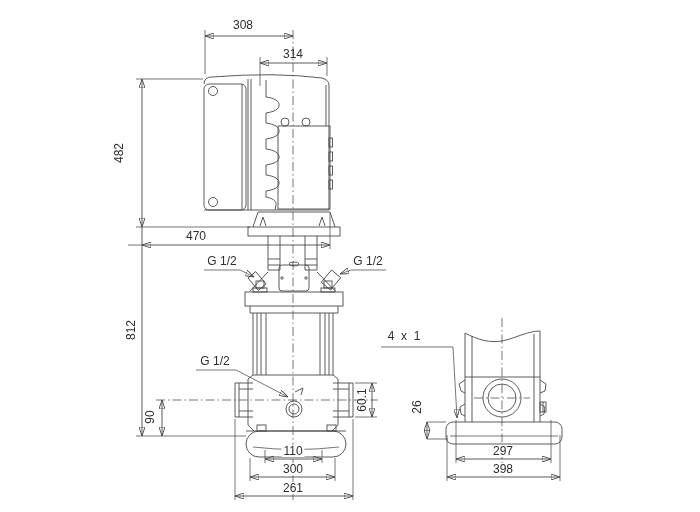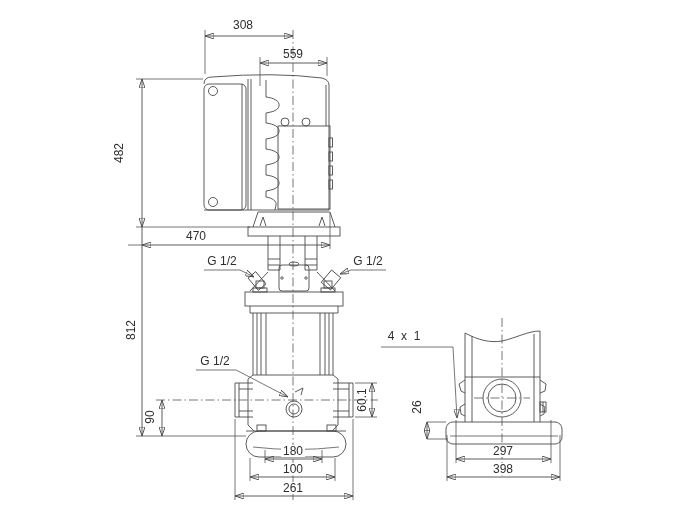--- a/index.html
+++ b/index.html
@@ -222,7 +222,7 @@
 </svg>
 
 <span class="dim-label" style="left:243px;top:25px">308</span>
-<span class="dim-label" style="left:293px;top:54px">559</span>
+<span class="dim-label" style="left:293px;top:54px">314</span>
 <span class="dim-label rot" style="left:119px;top:153px">482</span>
 <span class="dim-label" style="left:196px;top:236px">470</span>
 <span class="dim-label" style="left:222px;top:261px">G 1/2</span>

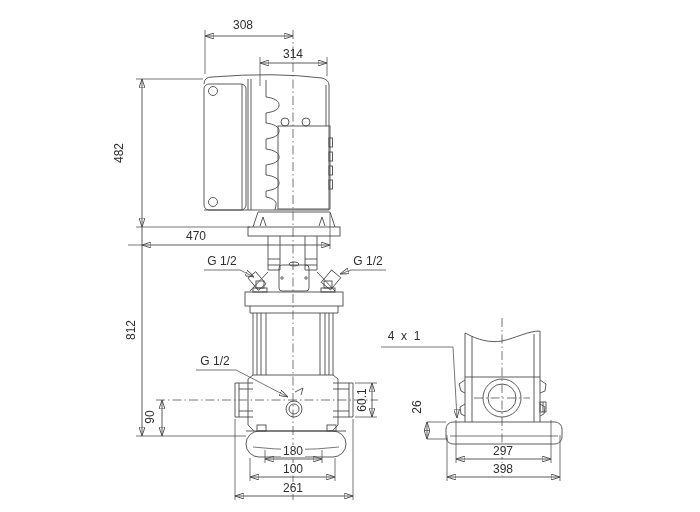--- a/index.html
+++ b/index.html
@@ -233,7 +233,7 @@
 <span class="dim-label rot" style="left:362px;top:400px">60.1</span>
 <span class="dim-label rot" style="left:150px;top:417px">90</span>
 <span class="dim-label rot" style="left:417px;top:407px">26</span>
-<span class="dim-label mask" style="left:293px;top:451px">180</span>
+<span class="dim-label mask" style="left:293px;top:451px">110</span>
 <span class="dim-label mask" style="left:293px;top:469px">100</span>
 <span class="dim-label mask" style="left:293px;top:488px">261</span>
 <span class="dim-label mask" style="left:503px;top:451px">297</span>

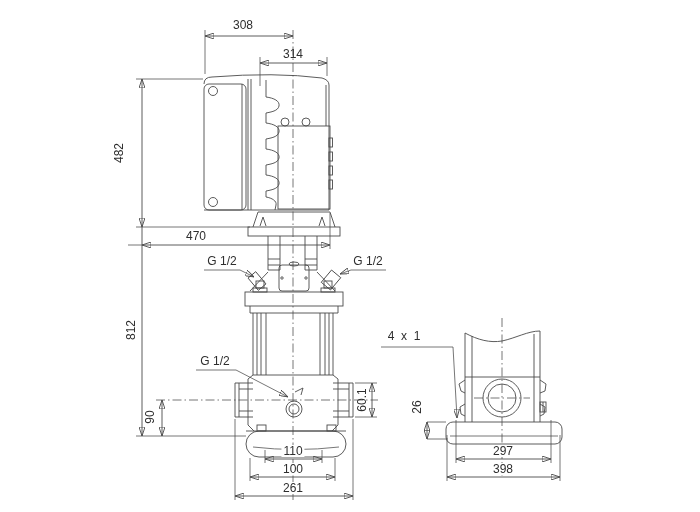--- a/index.html
+++ b/index.html
@@ -234,7 +234,7 @@
 <span class="dim-label rot" style="left:150px;top:417px">90</span>
 <span class="dim-label rot" style="left:417px;top:407px">26</span>
 <span class="dim-label mask" style="left:293px;top:451px">110</span>
-<span class="dim-label mask" style="left:293px;top:469px">100</span>
+<span class="dim-label mask" style="left:293px;top:469px">300</span>
 <span class="dim-label mask" style="left:293px;top:488px">261</span>
 <span class="dim-label mask" style="left:503px;top:451px">297</span>
 <span class="dim-label mask" style="left:503px;top:469px">398</span>

